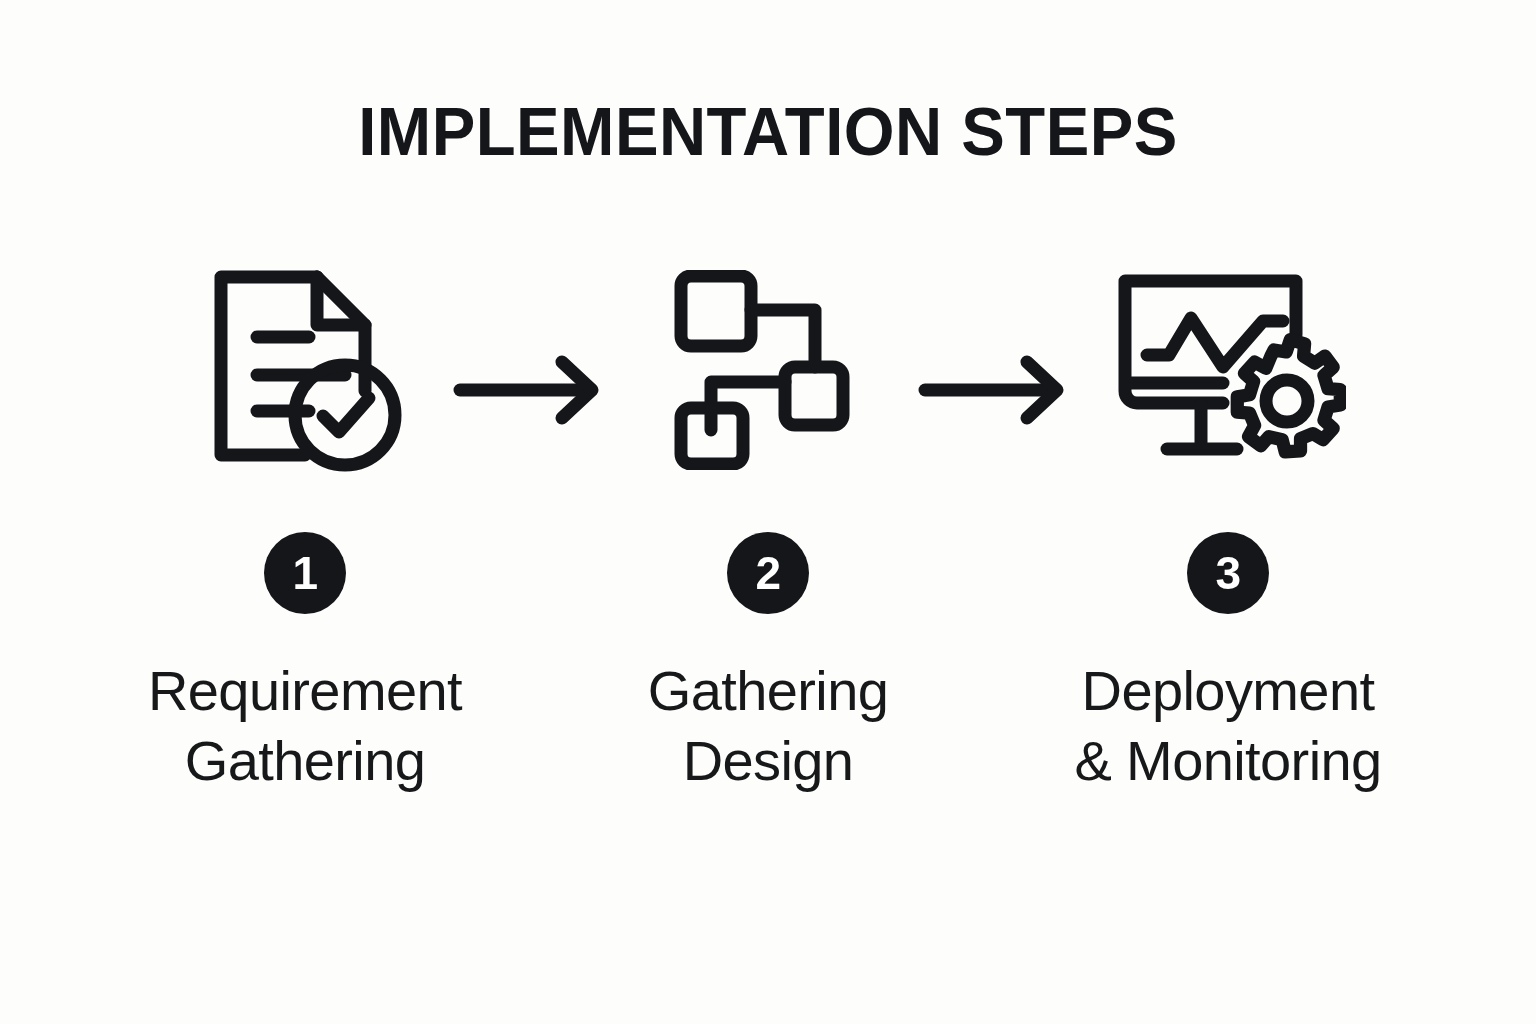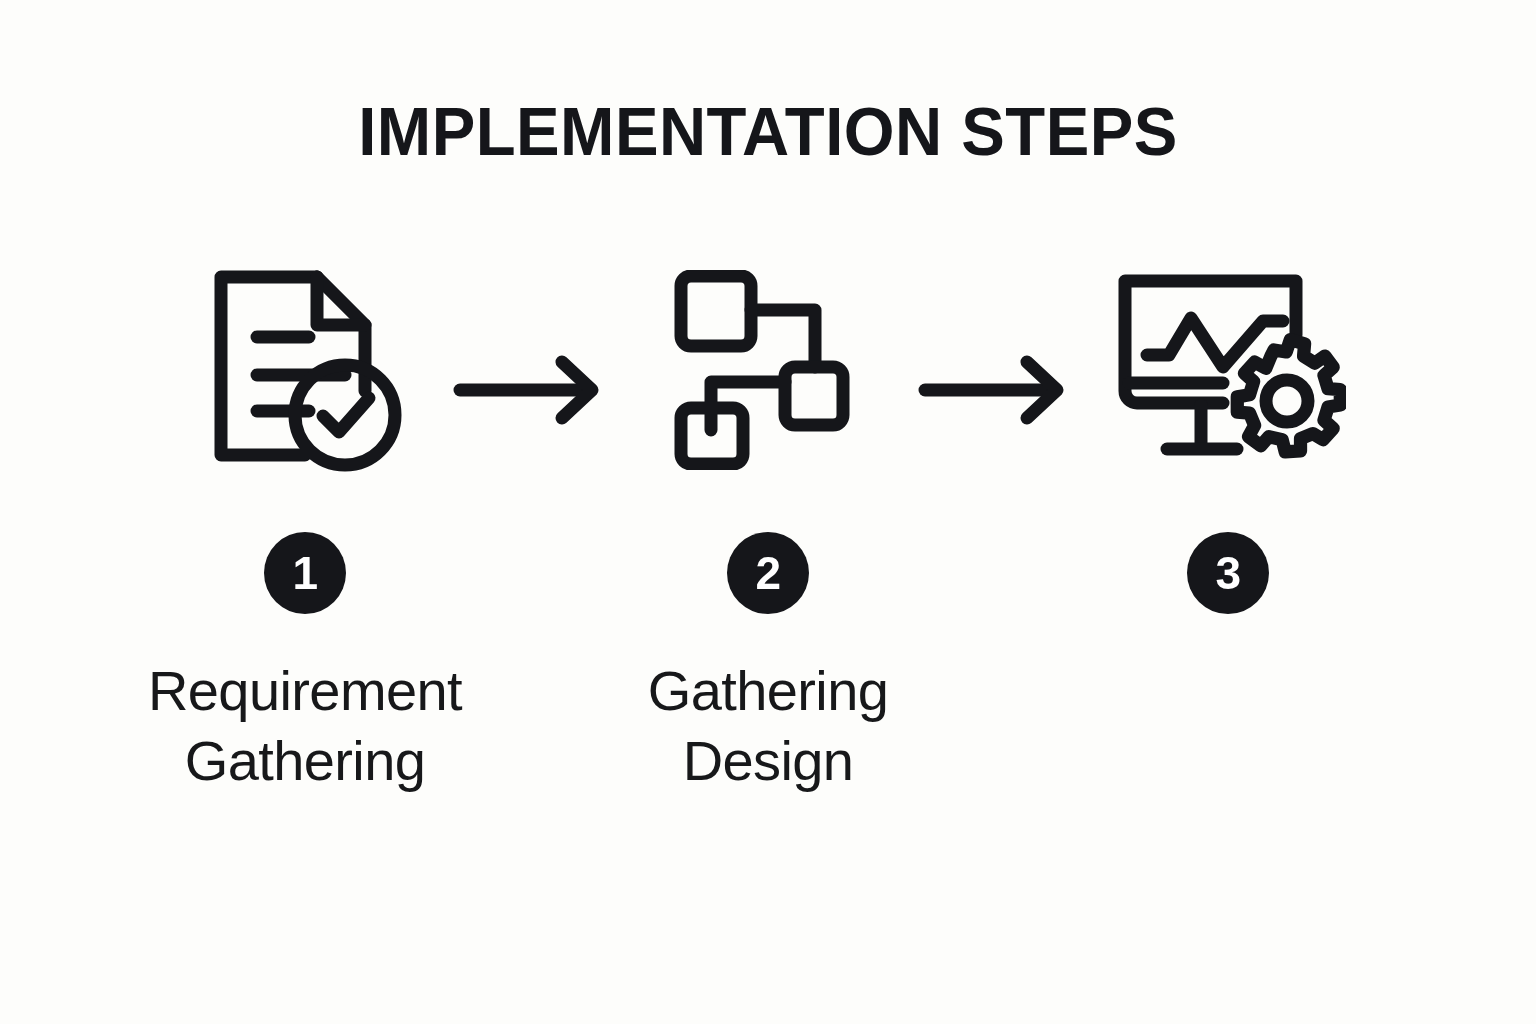--- a/index.html
+++ b/index.html
@@ -195,6 +195,8 @@
       <div class="badge">
         <span class="badge-num">3</span>
       </div>
+      <div class="step-label">Deployment
+&amp; Monitoring</div>
     </div>
 
   </div>

